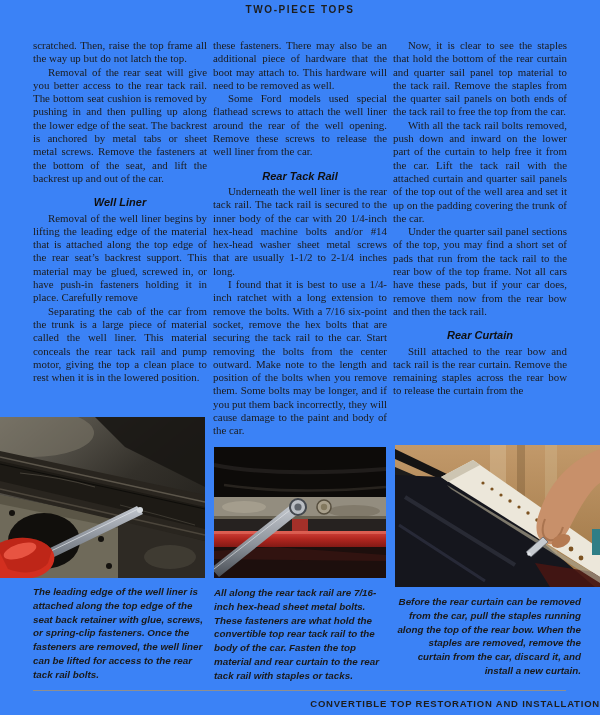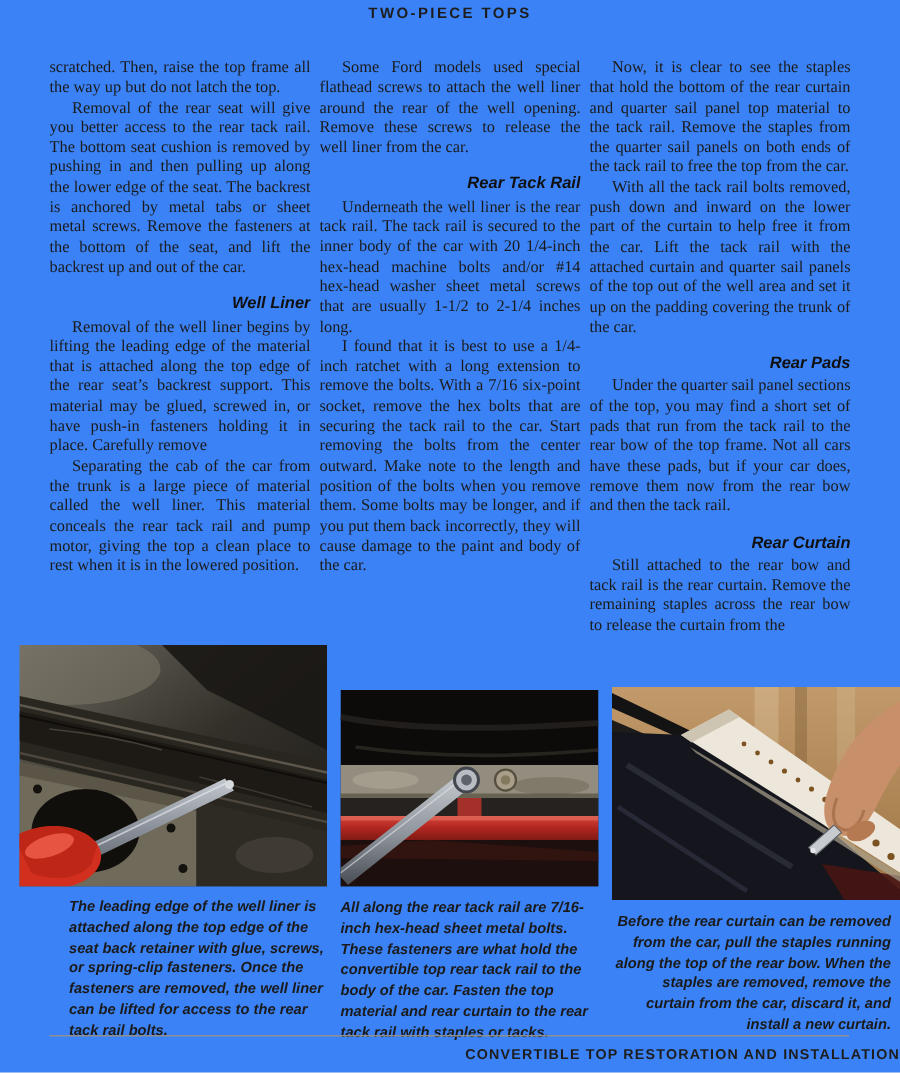--- a/index.html
+++ b/index.html
@@ -65,6 +65,7 @@
   </div>
 
   <div class="col col-2">
+    <p class="continue">these fasteners. There may also be an additional piece of hardware that the boot may attach to. This hardware will need to be removed as well.</p>
     <p>Some Ford models used special flathead screws to attach the well liner around the rear of the well opening. Remove these screws to release the well liner from the car.</p>
     <div class="subhead">Rear Tack Rail</div>
     <p>Underneath the well liner is the rear tack rail. The tack rail is secured to the inner body of the car with 20 1/4-inch hex-head machine bolts and/or #14 hex-head washer sheet metal screws that are usually 1-1/2 to 2-1/4 inches long.</p>

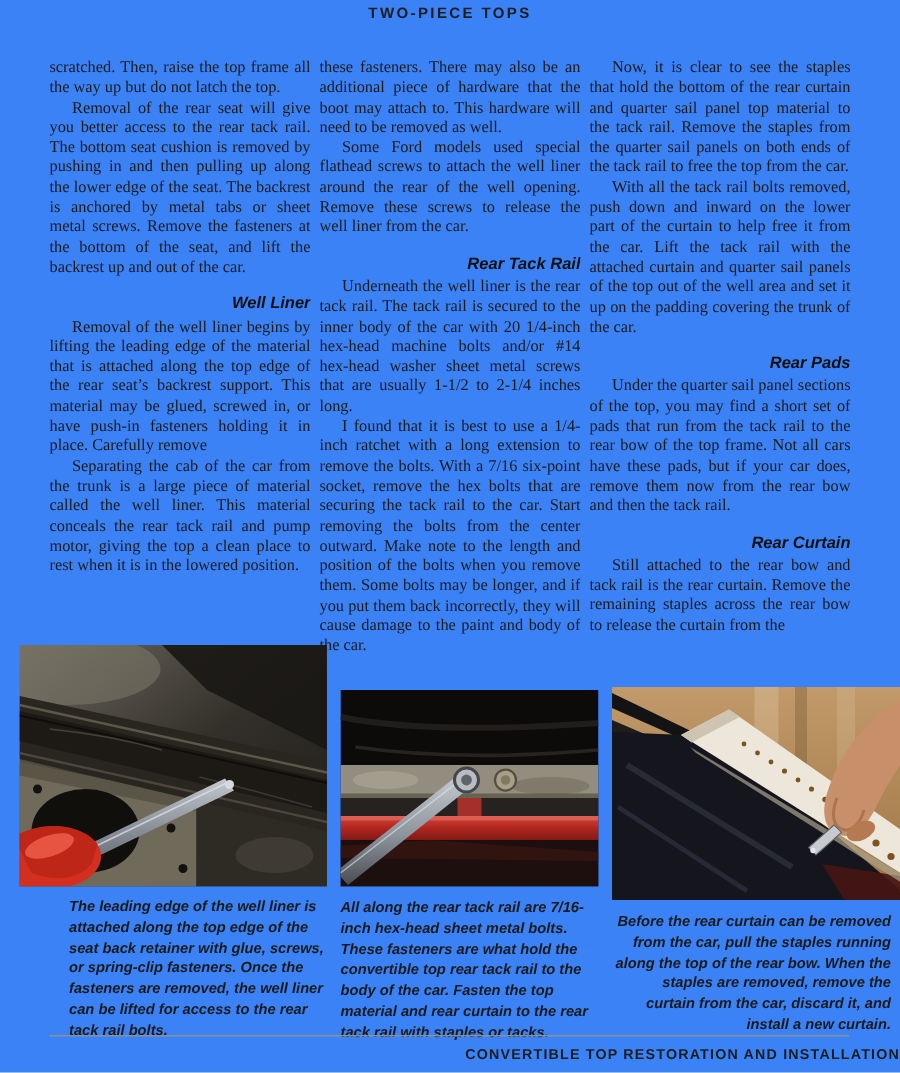--- a/index.html
+++ b/index.html
@@ -24,7 +24,7 @@
   .col p.continue { text-indent:0; }
   .subhead {
     font-family:"Liberation Sans", sans-serif; font-style:italic; font-weight:700;
-    font-size:11px; margin:11px 0 2px 0; color:#101010; text-align:right;
+    font-size:11px; margin:11px 0 2px 0; color:#101010; text-align:center;
   }
   figure { position:absolute; margin:13px; padding:0; }
   figure svg { display:block; }

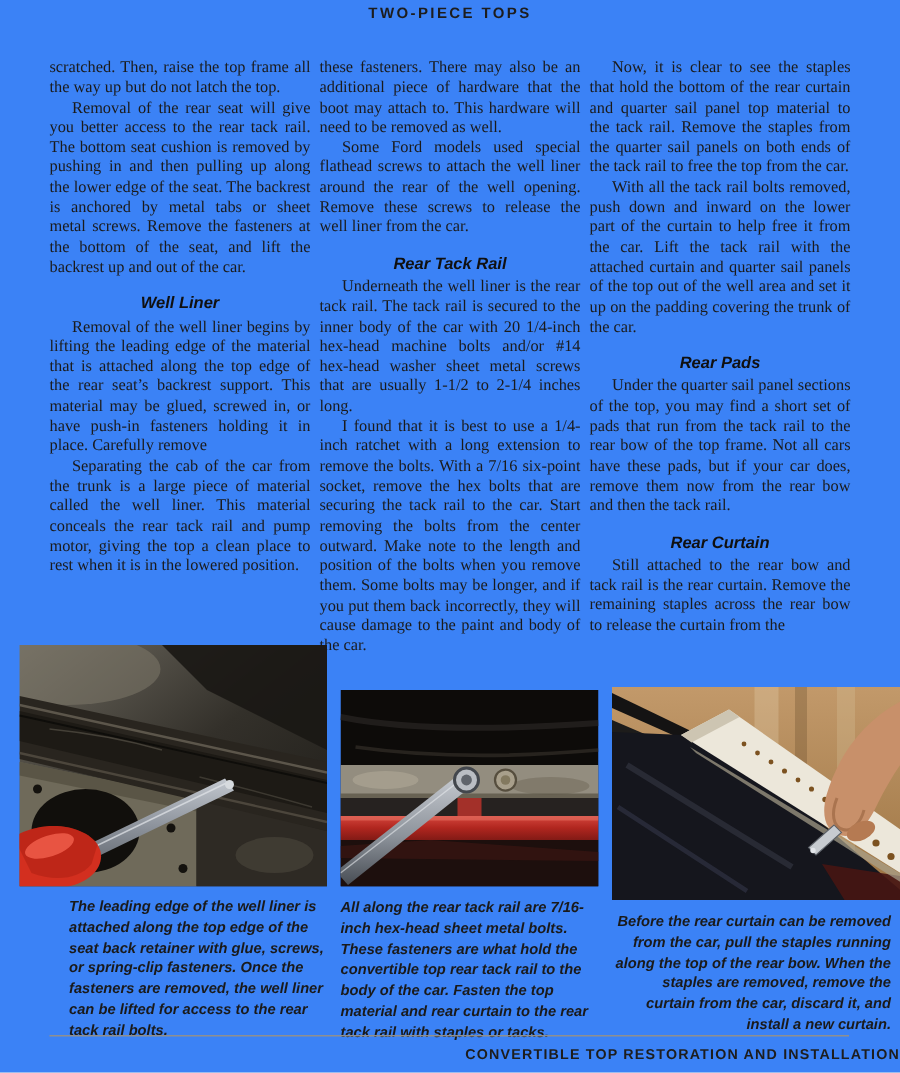--- a/index.html
+++ b/index.html
@@ -75,7 +75,6 @@
   <div class="col col-3">
     <p>Now, it is clear to see the staples that hold the bottom of the rear curtain and quarter sail panel top material to the tack rail. Remove the staples from the quarter sail panels on both ends of the tack rail to free the top from the car.</p>
     <p>With all the tack rail bolts removed, push down and inward on the lower part of the curtain to help free it from the car. Lift the tack rail with the attached curtain and quarter sail panels of the top out of the well area and set it up on the padding covering the trunk of the car.</p>
-    <div class="subhead">Rear Pads</div>
     <p>Under the quarter sail panel sections of the top, you may find a short set of pads that run from the tack rail to the rear bow of the top frame. Not all cars have these pads, but if your car does, remove them now from the rear bow and then the tack rail.</p>
     <div class="subhead">Rear Curtain</div>
     <p>Still attached to the rear bow and tack rail is the rear curtain. Remove the remaining staples across the rear bow to release the curtain from the</p>

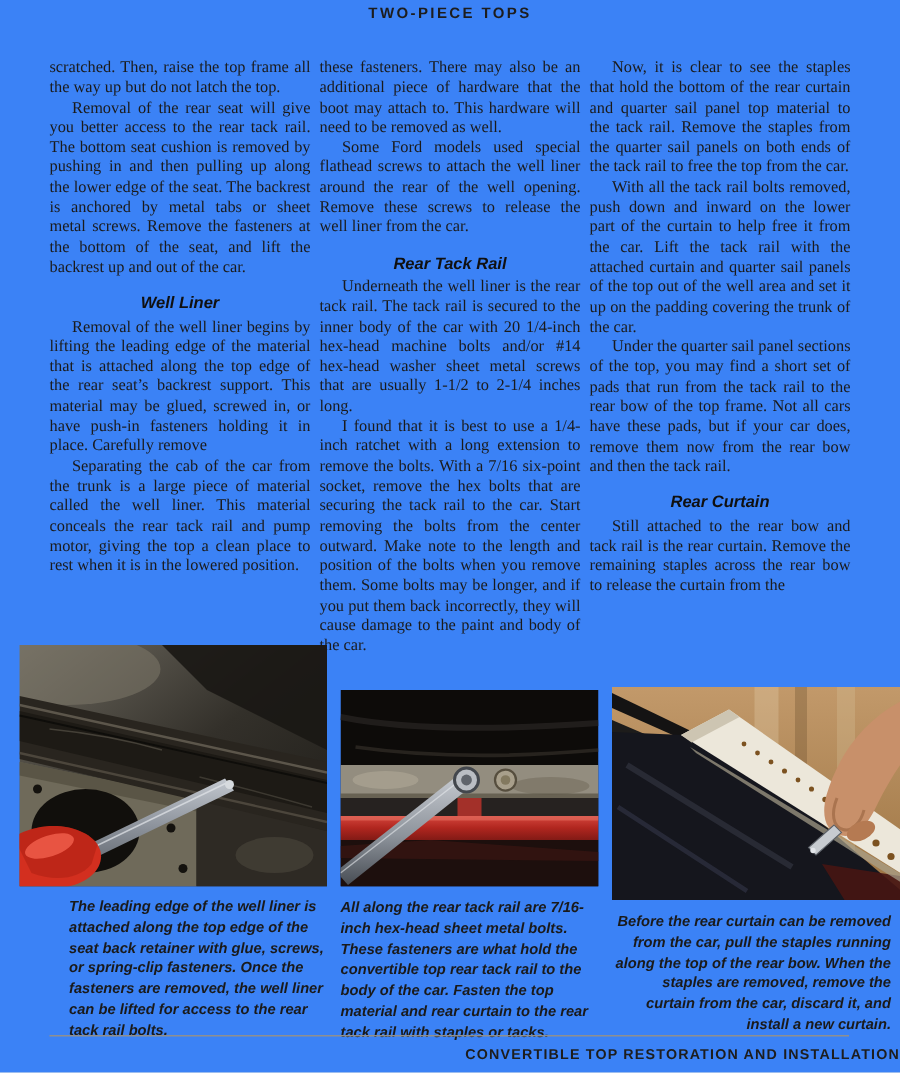--- a/index.html
+++ b/index.html
@@ -26,7 +26,7 @@
     font-family:"Liberation Sans", sans-serif; font-style:italic; font-weight:700;
     font-size:11px; margin:11px 0 2px 0; color:#101010; text-align:center;
   }
-  figure { position:absolute; margin:13px; padding:0; }
+  figure { position:absolute; margin:0; padding:0; }
   figure svg { display:block; }
   figcaption {
     font-family:"Liberation Sans", sans-serif; font-weight:700; font-style:italic;

